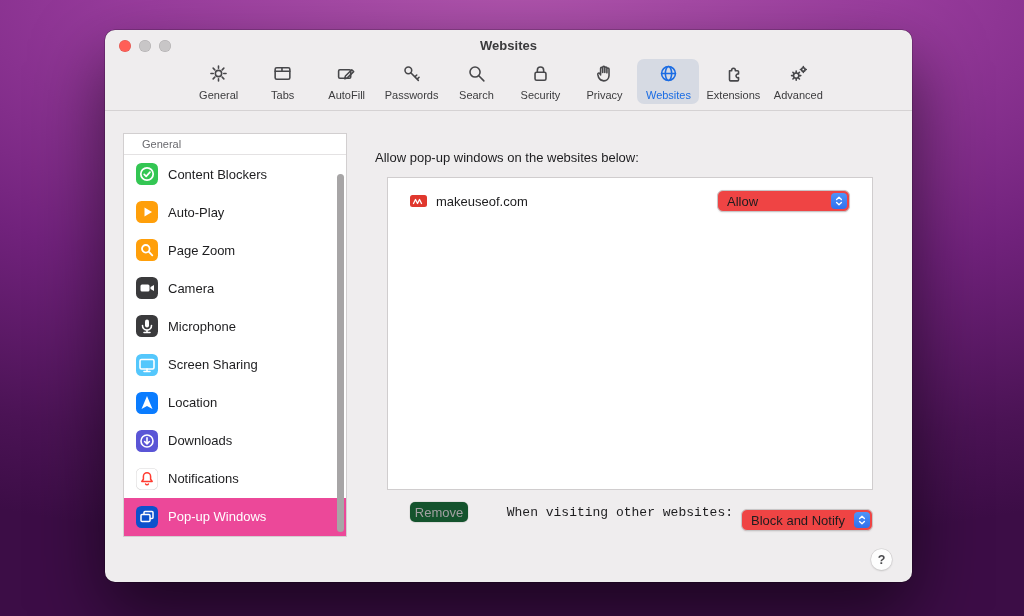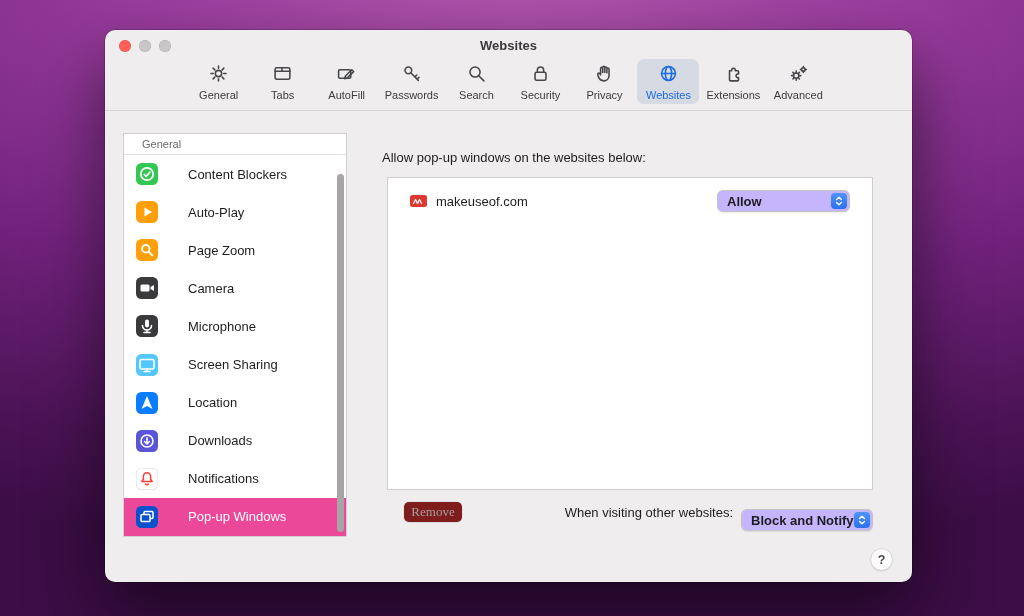--- a/index.html
+++ b/index.html
@@ -52,7 +52,7 @@
   .scroll-thumb{position:absolute;right:2px;top:40px;bottom:4px;width:7px;border-radius:4px;
     background:#a7a5a6;}
   
-  .heading{position:absolute;left:277px;top:37px;font-size:13px;color:#1d1d1f;}
+  .heading{position:absolute;left:270px;top:37px;font-size:13px;color:#1d1d1f;}
   .table{position:absolute;left:282px;top:64px;width:486px;height:313px;background:#fff;
     border:1px solid #d0cdce;box-sizing:border-box;}
   .table-header{height:22px;line-height:22px;padding-left:20px;font-size:11px;color:#85858a;

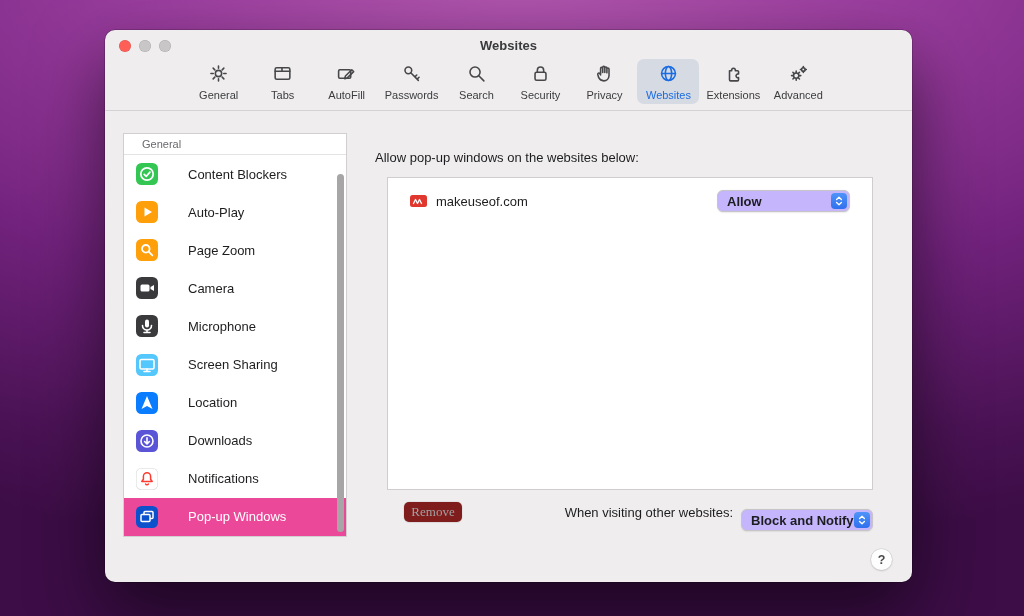--- a/index.html
+++ b/index.html
@@ -44,7 +44,7 @@
   .sb-header{position:absolute;left:0;right:0;top:0;height:20px;line-height:20px;
     padding-left:18px;font-size:11px;color:#69696e;border-bottom:1px solid #e4e2e3;background:#fff;}
   .sb-list{position:absolute;left:0;right:0;top:21px;bottom:0;display:flex;flex-direction:column;}
-  .sb-item{flex:1;display:flex;align-items:center;padding:0 8px 0 12px;font-size:13px;color:#1d1d1f;gap:20px;}
+  .sb-item{flex:1;display:flex;align-items:center;padding:0 8px 0 12px;font-size:13px;color:#1d1d1f;}
   .sb-item.selected{background:#ec4899;color:#fff;}
   .sb-icon{width:22px;height:22px;border-radius:5.5px;margin-right:10px;flex:0 0 auto;
     display:flex;align-items:center;justify-content:center;}

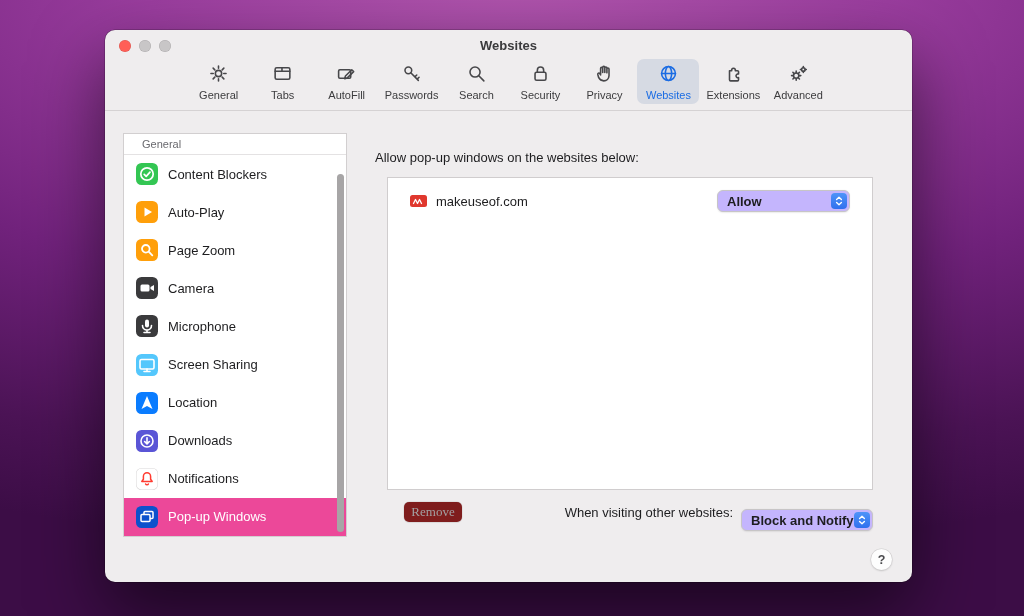--- a/index.html
+++ b/index.html
@@ -60,9 +60,9 @@
   .table-row{display:flex;align-items:center;height:46px;padding:0 22px;}
   .favicon{width:17px;height:13px;flex:0 0 auto;display:flex;}
   .site{font-size:13px;color:#1d1d1f;margin-left:9px;}
-  .select{height:22px;background:#c4b5fd;border:1px solid #c7c5c6;border-radius:6px;
+  .select{height:22px;background:#ef4444;border:1px solid #c7c5c6;border-radius:6px;
     box-sizing:border-box;display:flex;align-items:center;
-    box-shadow:0 .5px 1.5px rgba(0,0,0,.08);font-weight:bold;}
+    box-shadow:0 .5px 1.5px rgba(0,0,0,.08);}
   .select-text{font-size:13px;color:#1d1d1f;padding-left:9px;flex:1;white-space:nowrap;}
   .stepper{width:16px;height:16px;border-radius:4px;margin-right:2px;flex:0 0 auto;
     background:linear-gradient(#4f94f8,#2f70ee);display:flex;align-items:center;justify-content:center;}

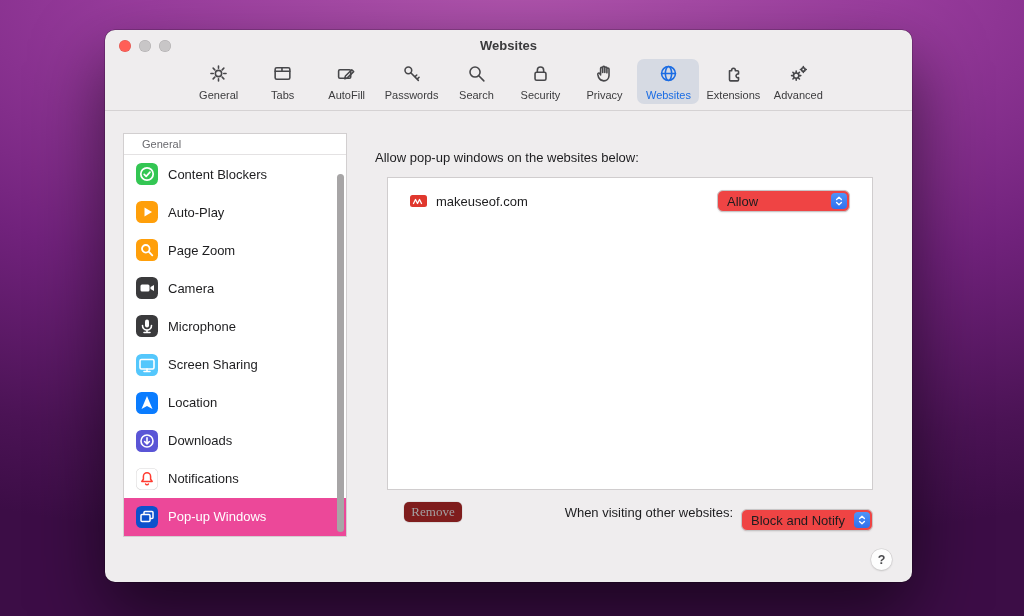--- a/index.html
+++ b/index.html
@@ -72,9 +72,9 @@
   
   .bottombar{position:absolute;left:282px;top:388px;width:486px;height:22px;
     display:flex;align-items:center;}
-  .remove-btn{width:58px;height:20px;border:none;border-radius:5px;background:#7f1d1d;
+  .remove-btn{width:58px;height:20px;border:none;border-radius:5px;background:#14532d;
     box-shadow:0 0 0 .5px #d6d3d4, 0 .5px 1px rgba(0,0,0,.06);
-    font-size:13px;color:#a2a0a2;font-family:Liberation Serif, serif;padding:0;margin-left:17px;}
+    font-size:13px;color:#a2a0a2;font-family:Liberation Sans, sans-serif;padding:0;margin-left:23px;}
   .spacer{flex:1;}
   .footer-label{font-size:13px;color:#1d1d1f;margin-right:8px;}
   .footer-select{width:132px;margin-top:16px;}

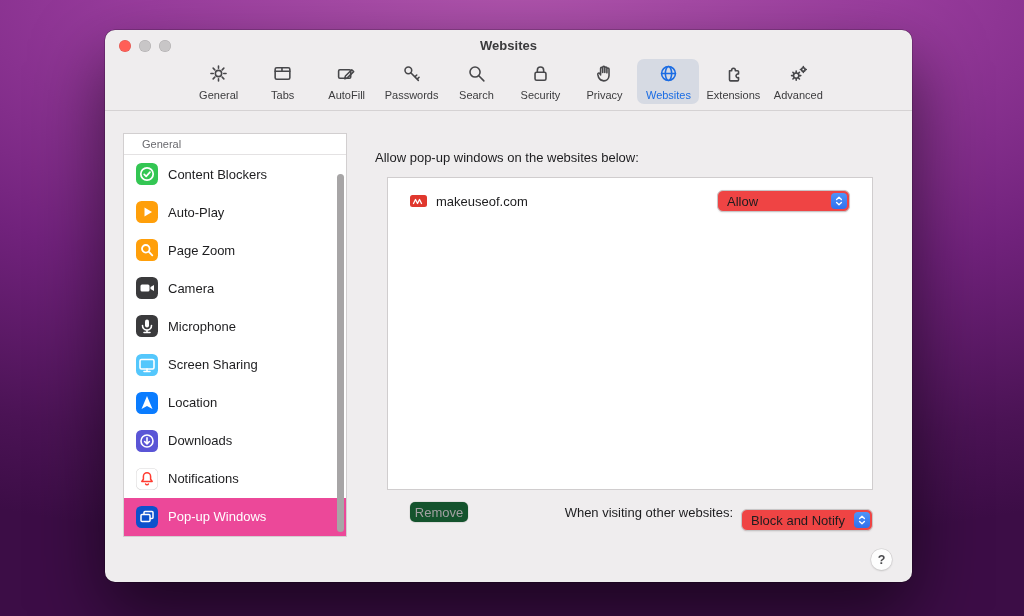--- a/index.html
+++ b/index.html
@@ -76,7 +76,7 @@
     box-shadow:0 0 0 .5px #d6d3d4, 0 .5px 1px rgba(0,0,0,.06);
     font-size:13px;color:#a2a0a2;font-family:Liberation Sans, sans-serif;padding:0;margin-left:23px;}
   .spacer{flex:1;}
-  .footer-label{font-size:13px;color:#1d1d1f;margin-right:8px;}
+  .footer-label{font-size:13px;color:#1d1d1f;margin-right:8px;font-family:Liberation Mono, monospace;}
   .footer-select{width:132px;margin-top:16px;}
   
   .help-btn{position:absolute;left:766px;top:436px;width:21px;height:21px;border-radius:50%;

